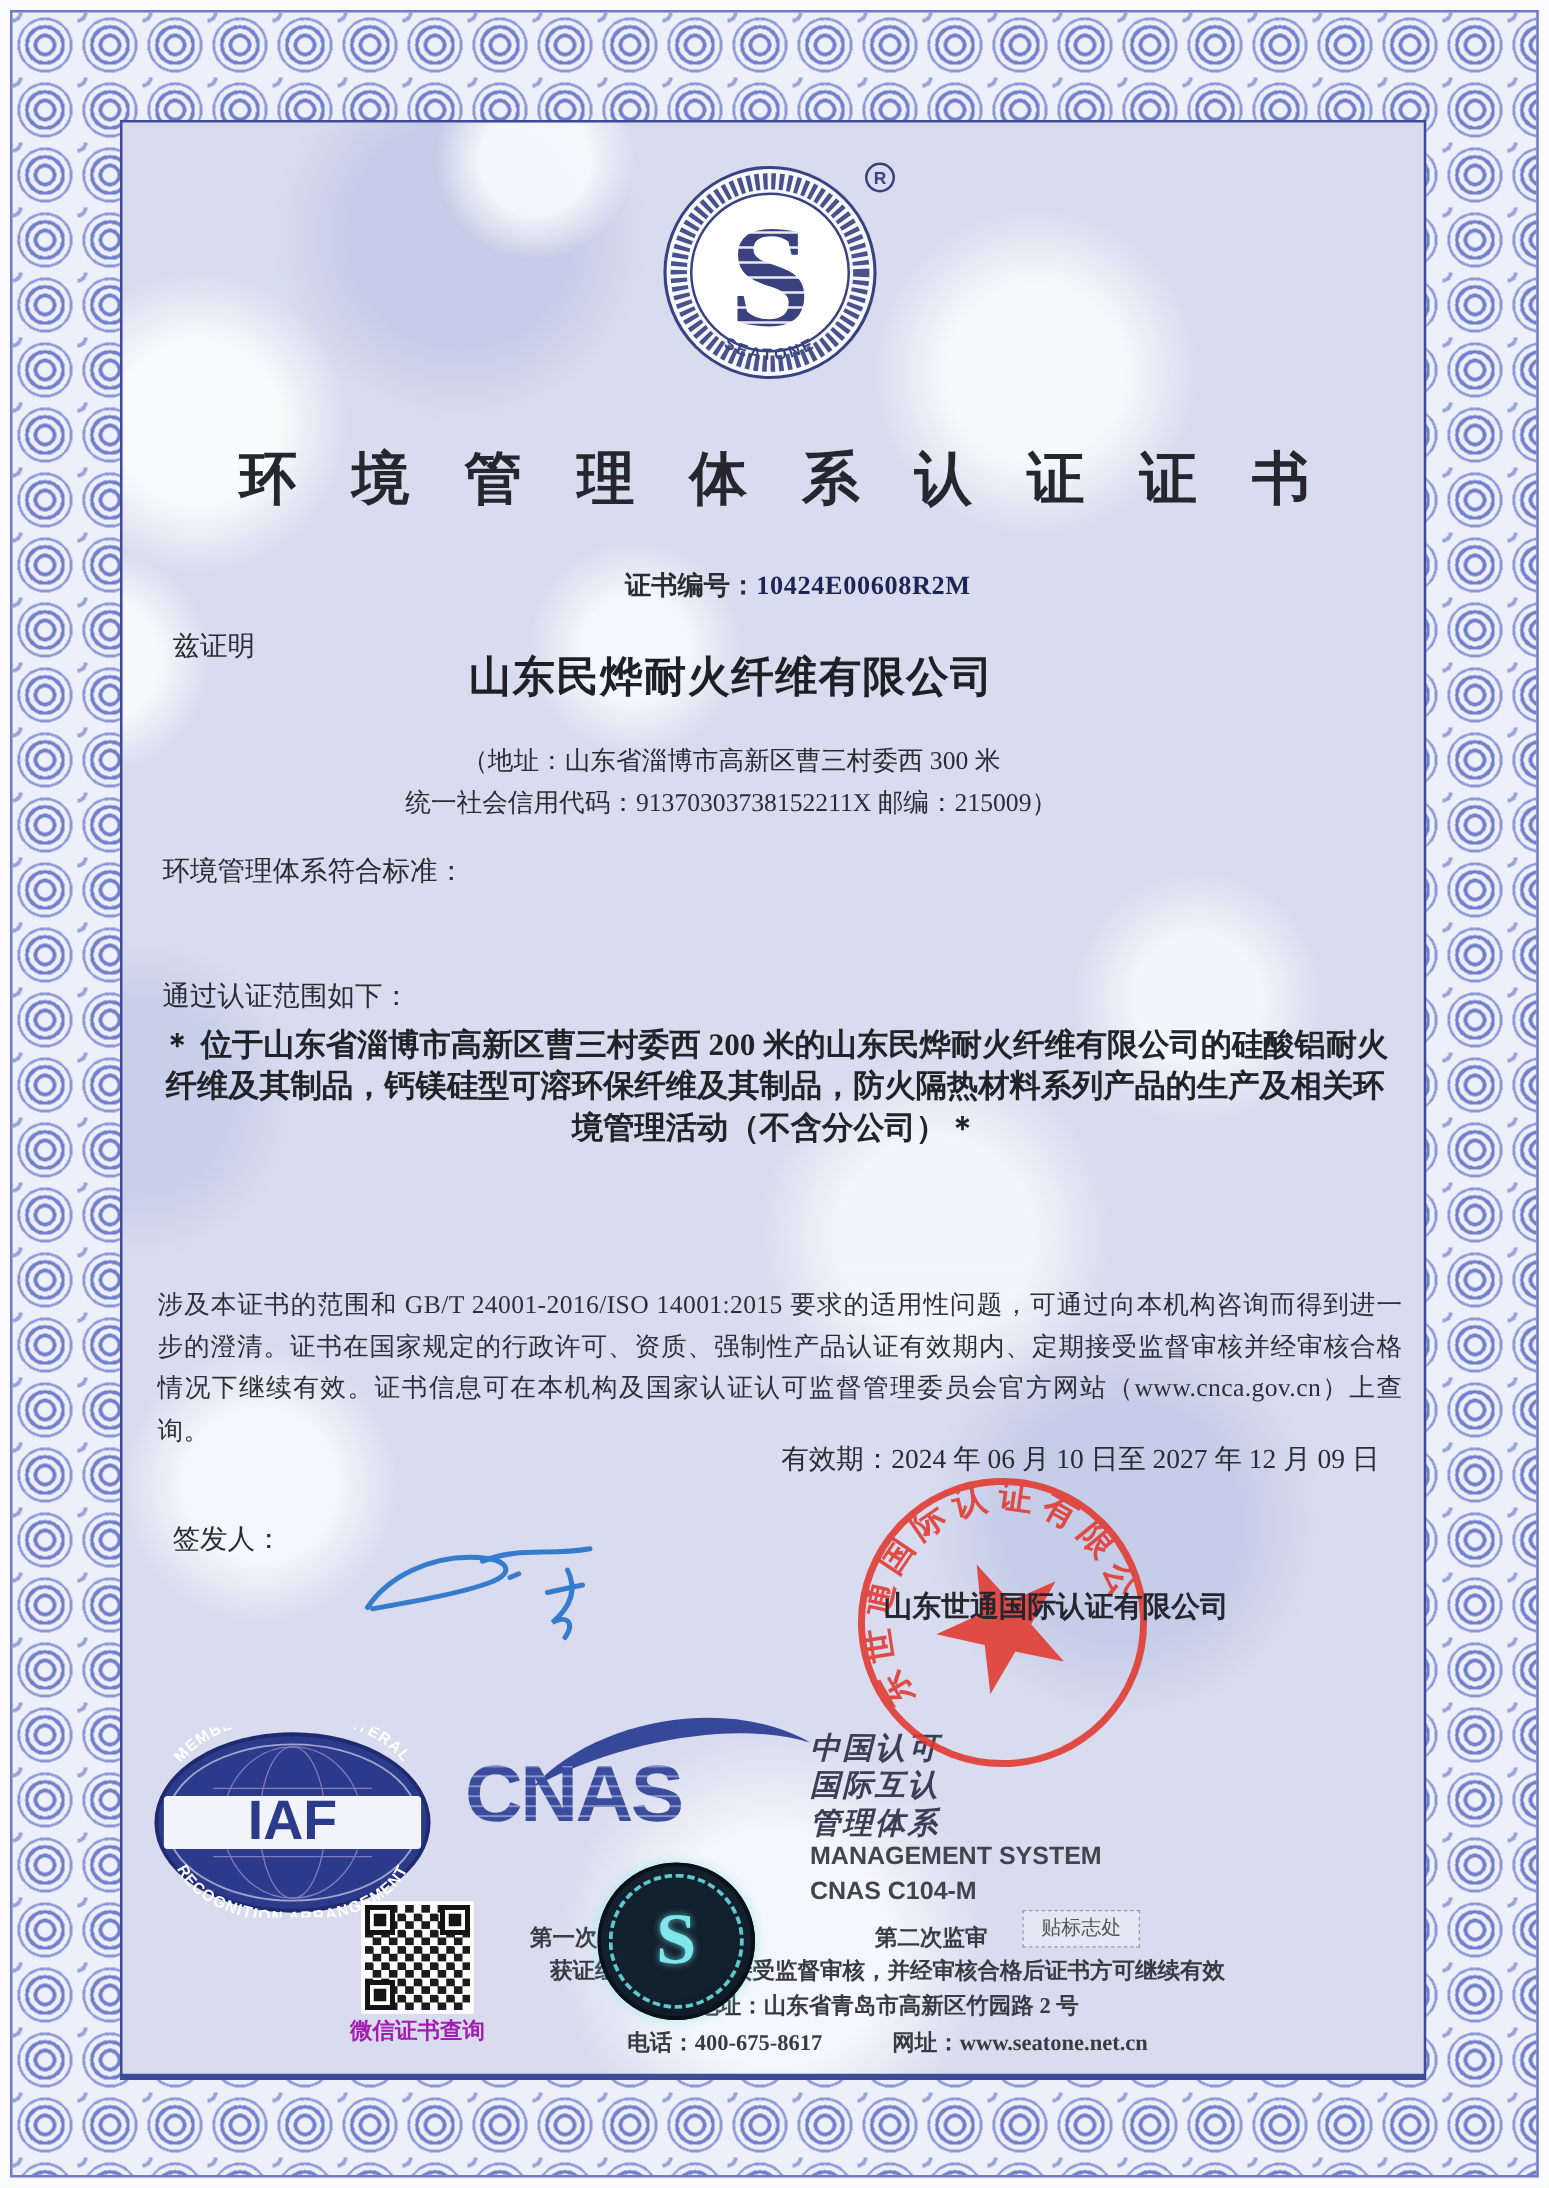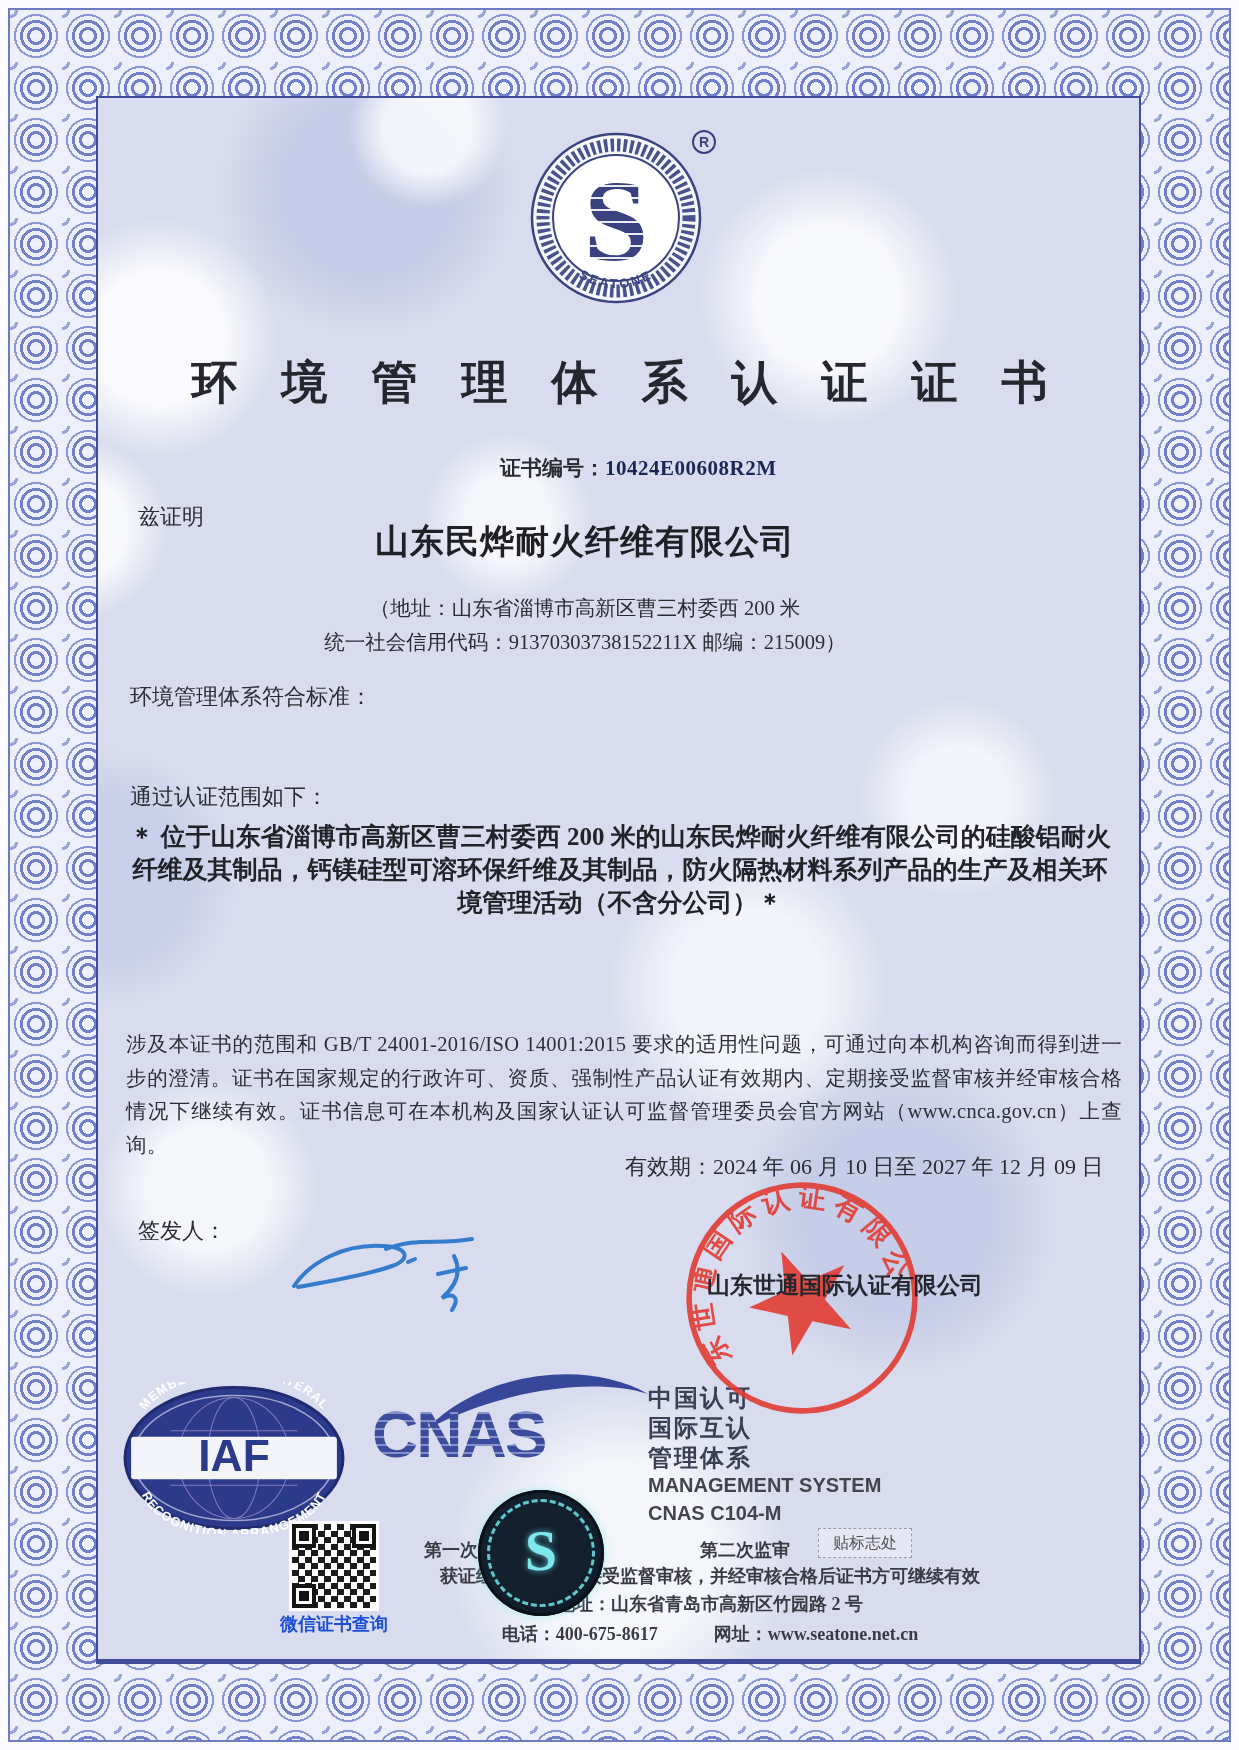--- a/index.html
+++ b/index.html
@@ -133,7 +133,7 @@
 
     <div class="abs certify">兹证明</div>
     <div class="abs cc company">山东民烨耐火纤维有限公司</div>
-    <div class="abs cc addr">（地址：山东省淄博市高新区曹三村委西 200 米</div>
+    <div class="abs cc addr">（地址：山东省淄博市高新区曹三村委西 300 米</div>
     <div class="abs cc credit">统一社会信用代码：91370303738152211X 邮编：215009）</div>
 
     <div class="abs std-intro">环境管理体系符合标准：</div>

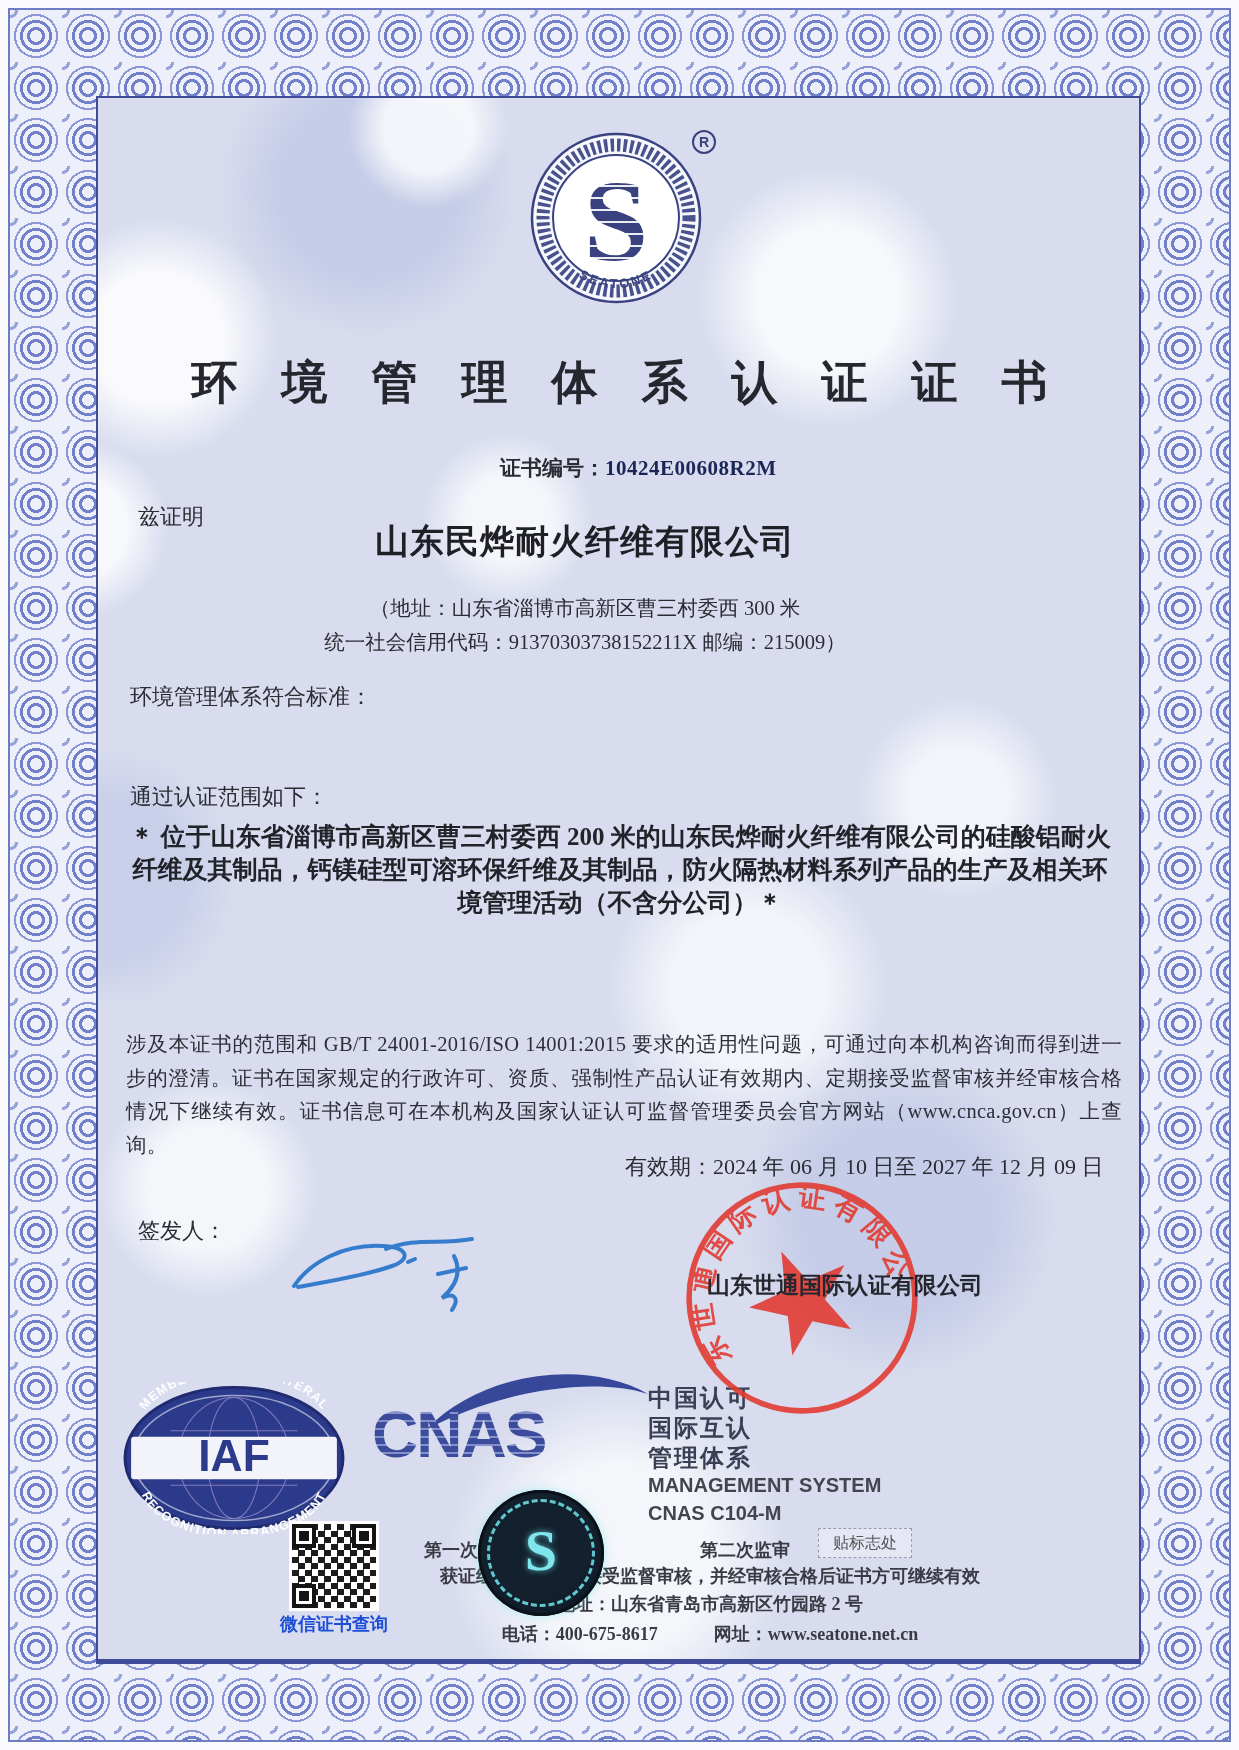--- a/index.html
+++ b/index.html
@@ -60,7 +60,7 @@
   @supports (-webkit-background-clip:text){
     .cnas-word{background:repeating-linear-gradient(180deg,#3c4c9c 0 6px,#8791c9 6px 8px);
       -webkit-background-clip:text;-webkit-text-fill-color:transparent;}}
-  .cnas-zh{left:648px;font-size:24px;font-weight:600;color:#3a3f55;letter-spacing:2px;}
+  .cnas-zh{left:648px;font-size:24px;font-weight:600;color:#3a3f55;letter-spacing:2px;font-style:italic;}
   .cnas-en{left:648px;font-family:"Liberation Sans","DejaVu Sans",sans-serif;font-size:20px;
            font-weight:700;color:#44444e;}
   .z1{top:1382px;} .z2{top:1412px;} .z3{top:1442px;} .e1{top:1474px;} .e2{top:1502px;}

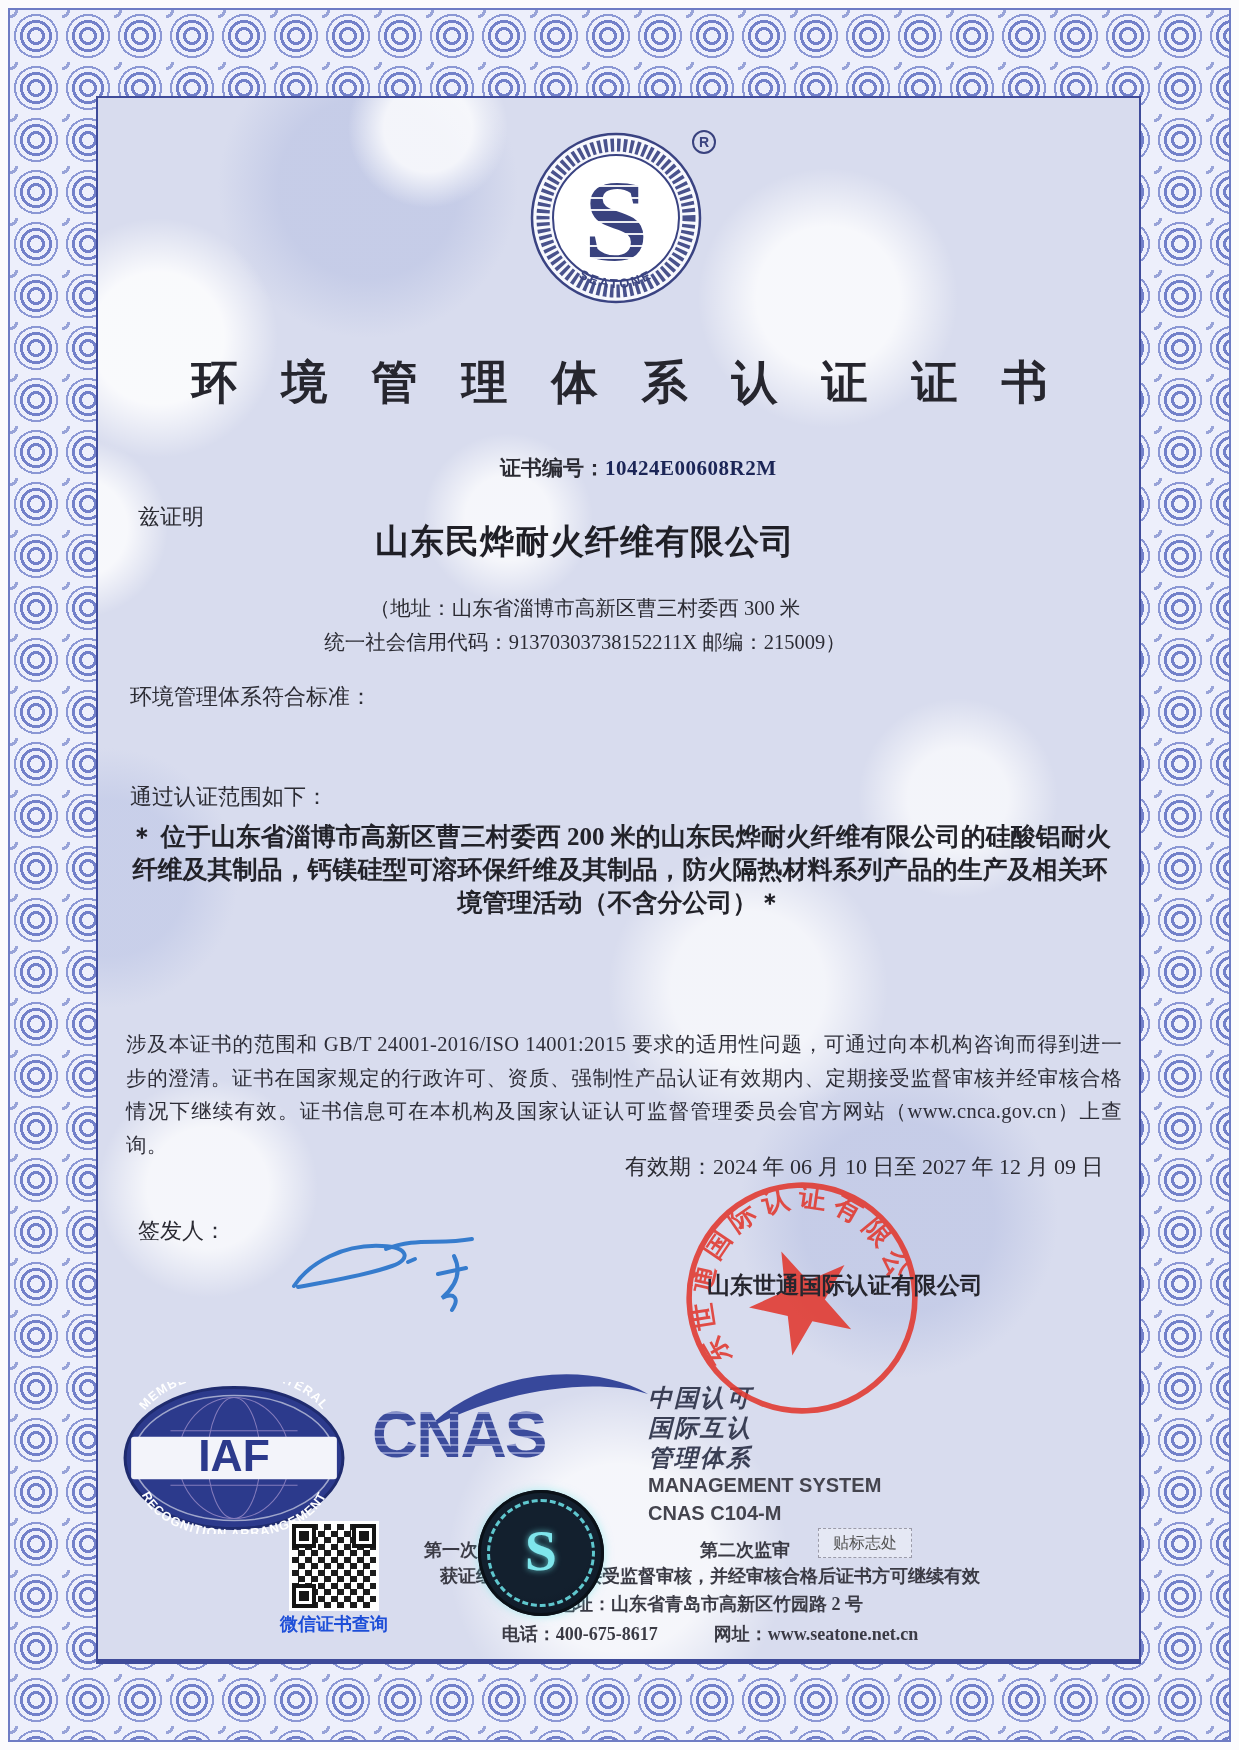--- a/index.html
+++ b/index.html
@@ -71,7 +71,7 @@
   .qr i{position:absolute;width:24px;height:24px;background:#141414;
         box-shadow:inset 0 0 0 4px #141414, inset 0 0 0 7px #fff;}
   .qr .tl{left:0;top:0;} .qr .tr{right:0;top:0;} .qr .bl{left:0;bottom:0;}
-  .qr-caption{left:272px;top:1612px;width:124px;text-align:center;font-size:18px;font-weight:600;color:#1d4ed8;}
+  .qr-caption{left:272px;top:1612px;width:124px;text-align:center;font-size:18px;font-weight:600;color:#a21caf;}
 
   .audit{font-size:18px;font-weight:700;color:#3a3a44;}
   .audit1{left:424px;top:1538px;} .audit2{left:700px;top:1538px;}

